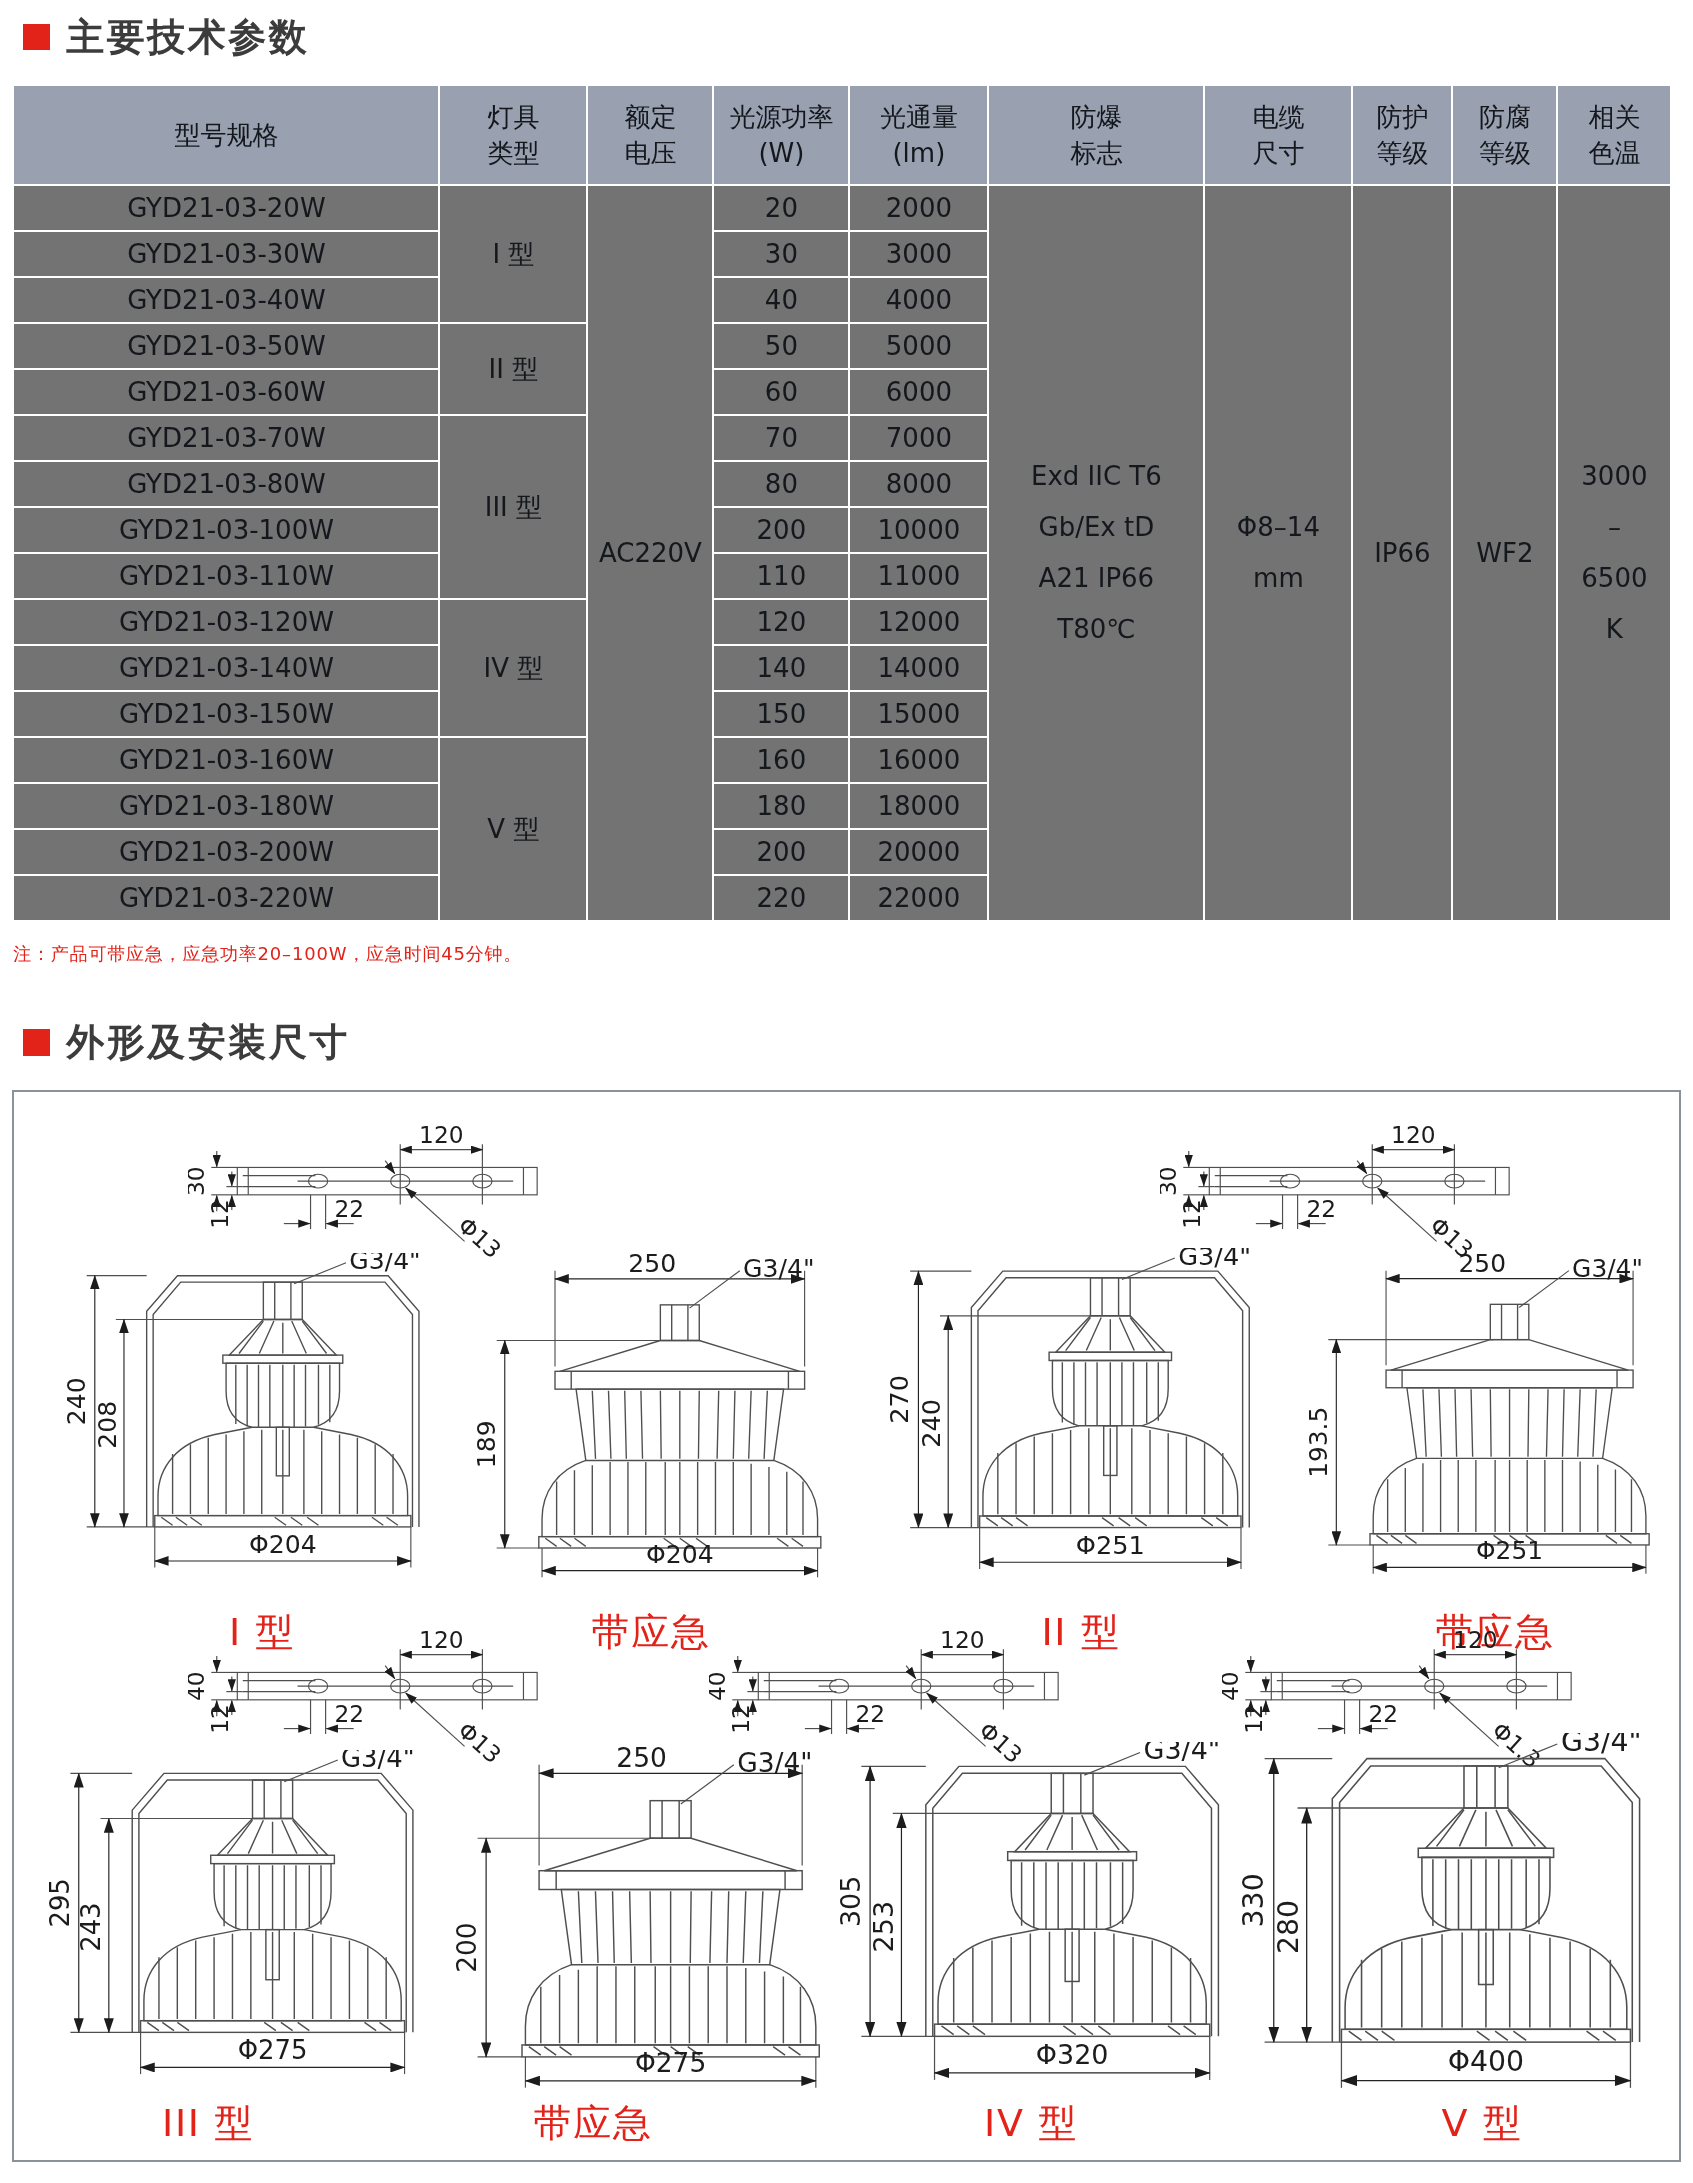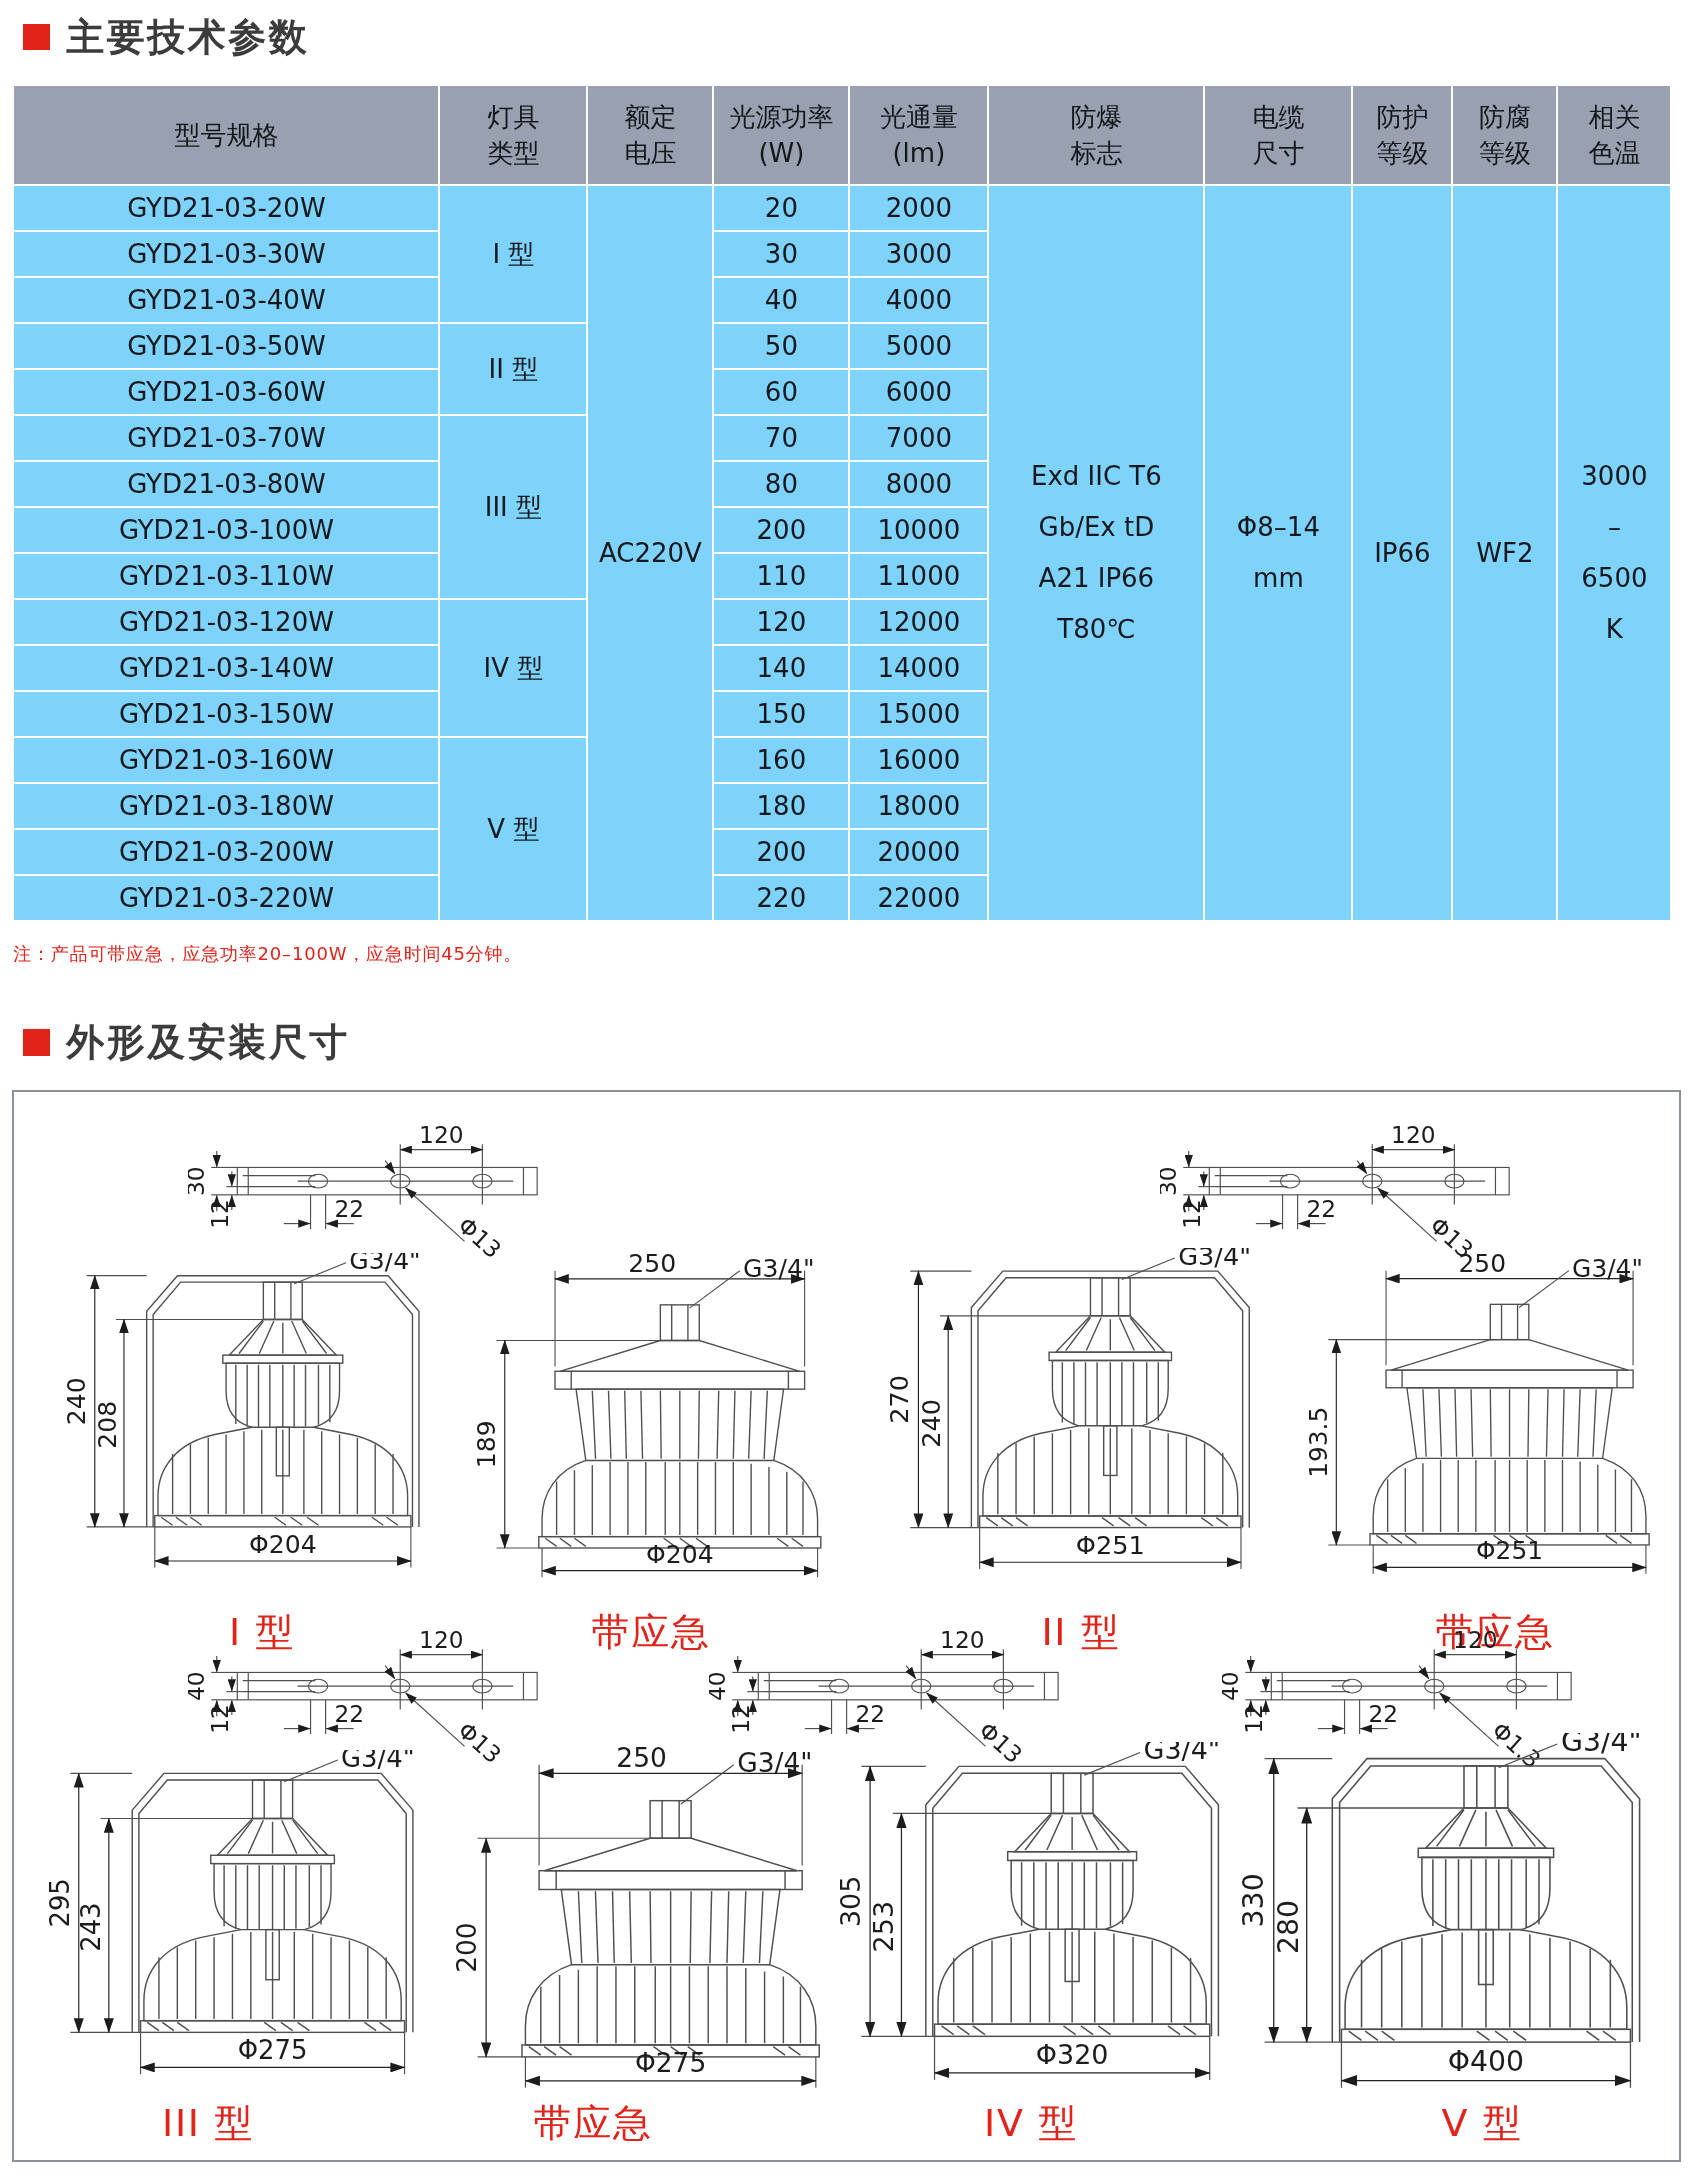--- a/index.html
+++ b/index.html
@@ -15,7 +15,7 @@
   table.spec{border-collapse:separate;border-spacing:2.5px;table-layout:fixed;margin:21.5px 0 0 12.4px;}
   table.spec th{background:#99a1b1;height:98px;font-weight:normal;font-size:26px;color:#14171c;padding:0;vertical-align:middle;}
   table.spec th div{line-height:36px;}
-  table.spec td{background:#7dd3fc;height:44px;text-align:center;vertical-align:middle;font-size:26px;color:#14171c;padding:0;}
+  table.spec td{background:#737373;height:44px;text-align:center;vertical-align:middle;font-size:26px;color:#14171c;padding:0;}
   table.spec td .ln{line-height:33px;padding:9px 18px;}
   .note{margin:20px 0 0 13.2px;font-size:18px;color:#e2231a;font-weight:500;letter-spacing:0.8px;}
   .title2{margin-top:51px;}

